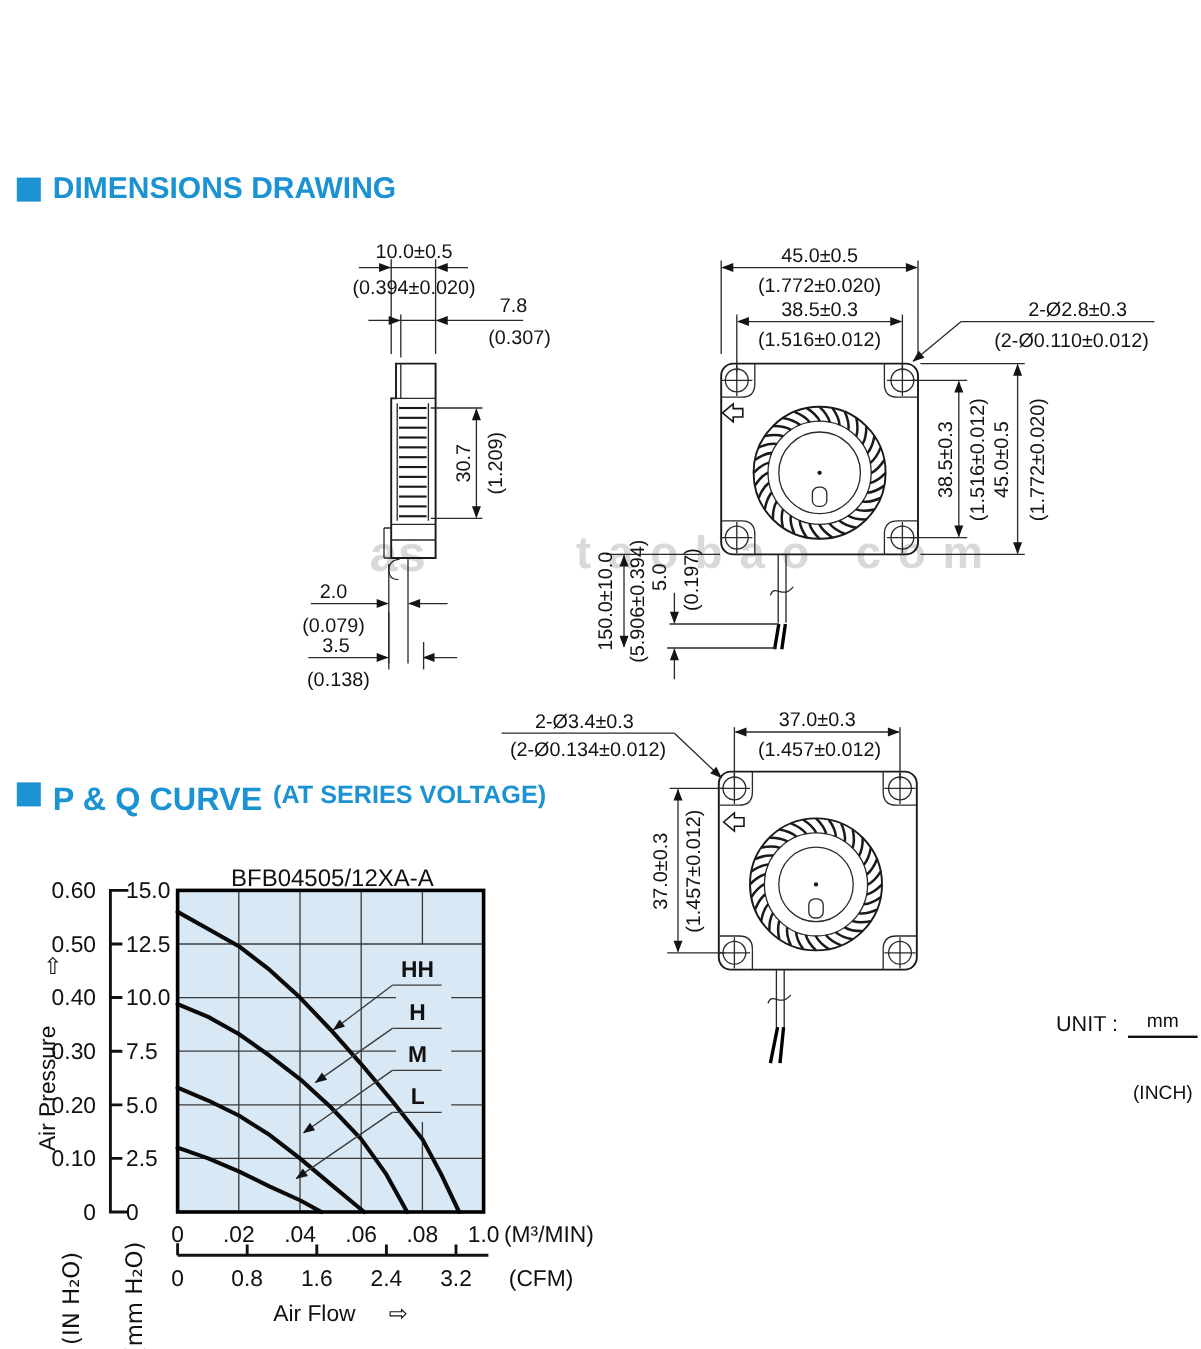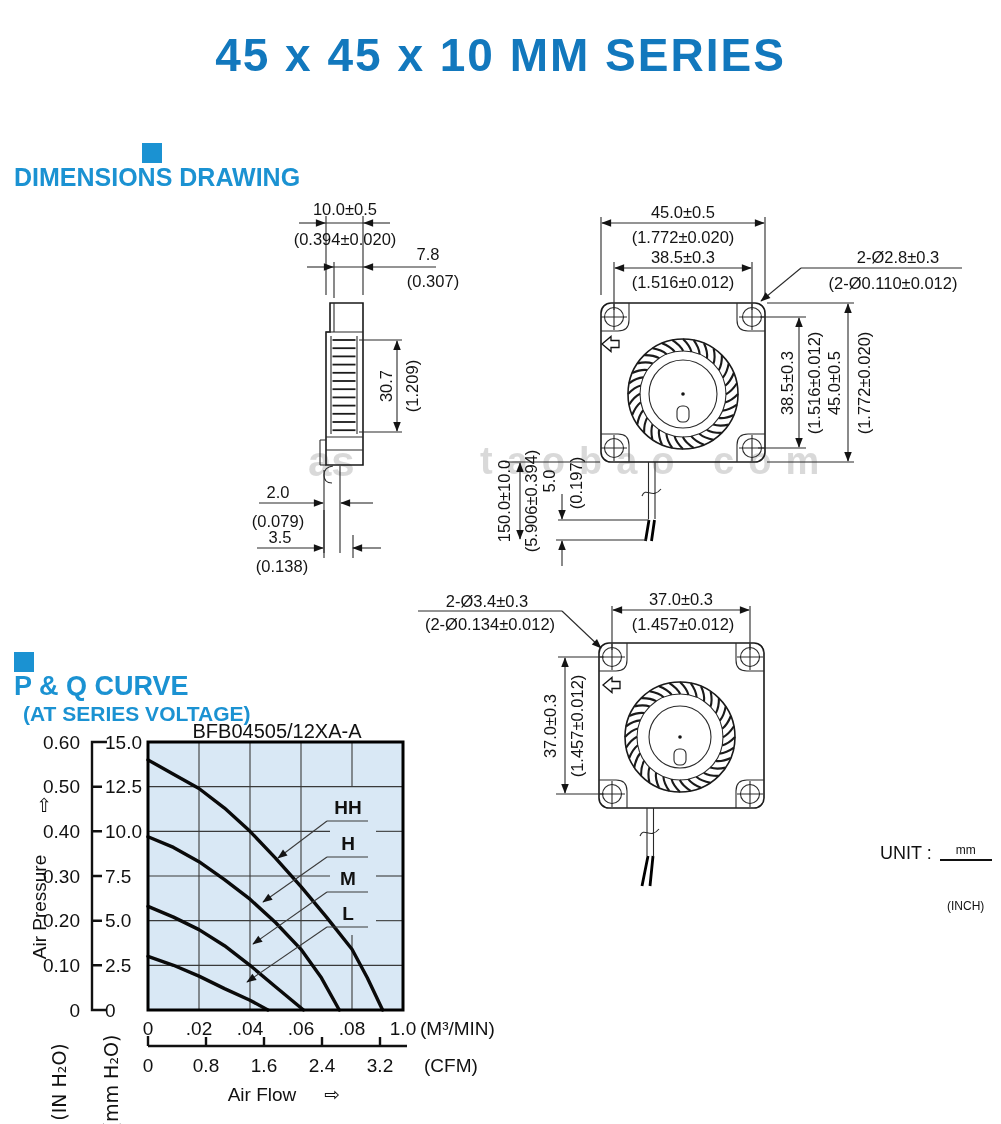--- a/index.html
+++ b/index.html
@@ -35,7 +35,6 @@
 
 <div class="page">
 
-  <h1 class="page-title">45 x 45 x 10 MM SERIES</h1>
 
   <div class="watermark">
     <span class="w1">as</span>

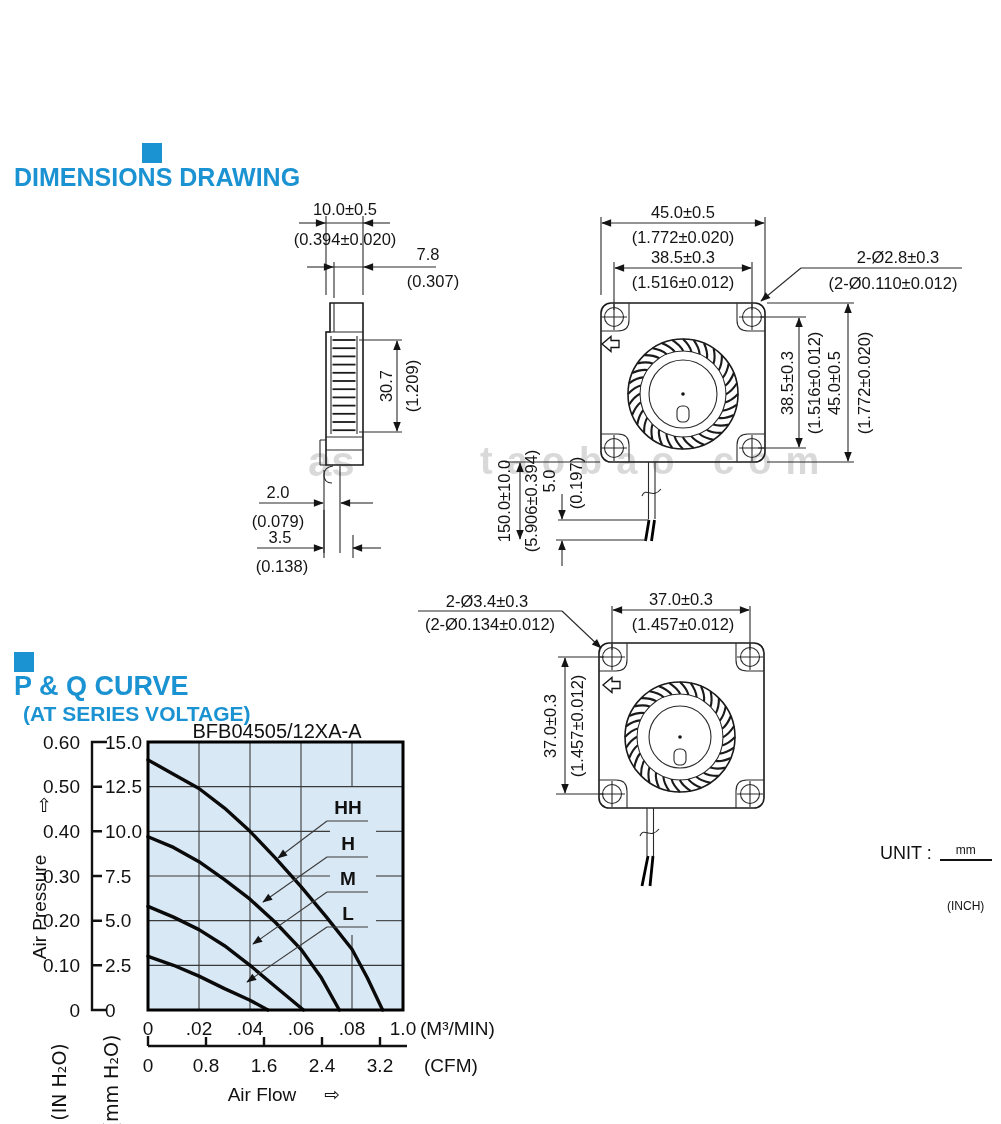--- a/index.html
+++ b/index.html
@@ -7,7 +7,7 @@
         font-family:"Liberation Sans",sans-serif;color:#111;}
   .page-title{position:absolute;top:28px;left:0;width:100%;margin:0;text-align:center;
         font-size:46px;font-weight:bold;letter-spacing:2px;color:#1278bd;}
-  .hdg{position:absolute;display:flex;align-items:center;color:#1b92d2;font-weight:bold;flex-direction:column;}
+  .hdg{position:absolute;display:flex;align-items:center;color:#1b92d2;font-weight:bold;}
   .hdg .bullet{display:inline-block;width:20px;height:20px;background:#1b92d2;margin-right:10px;}
   .hdg-dim{top:143px;left:14px;font-size:25px;}
   .hdg-pq{top:651px;left:14px;font-size:27px;align-items:flex-start;}

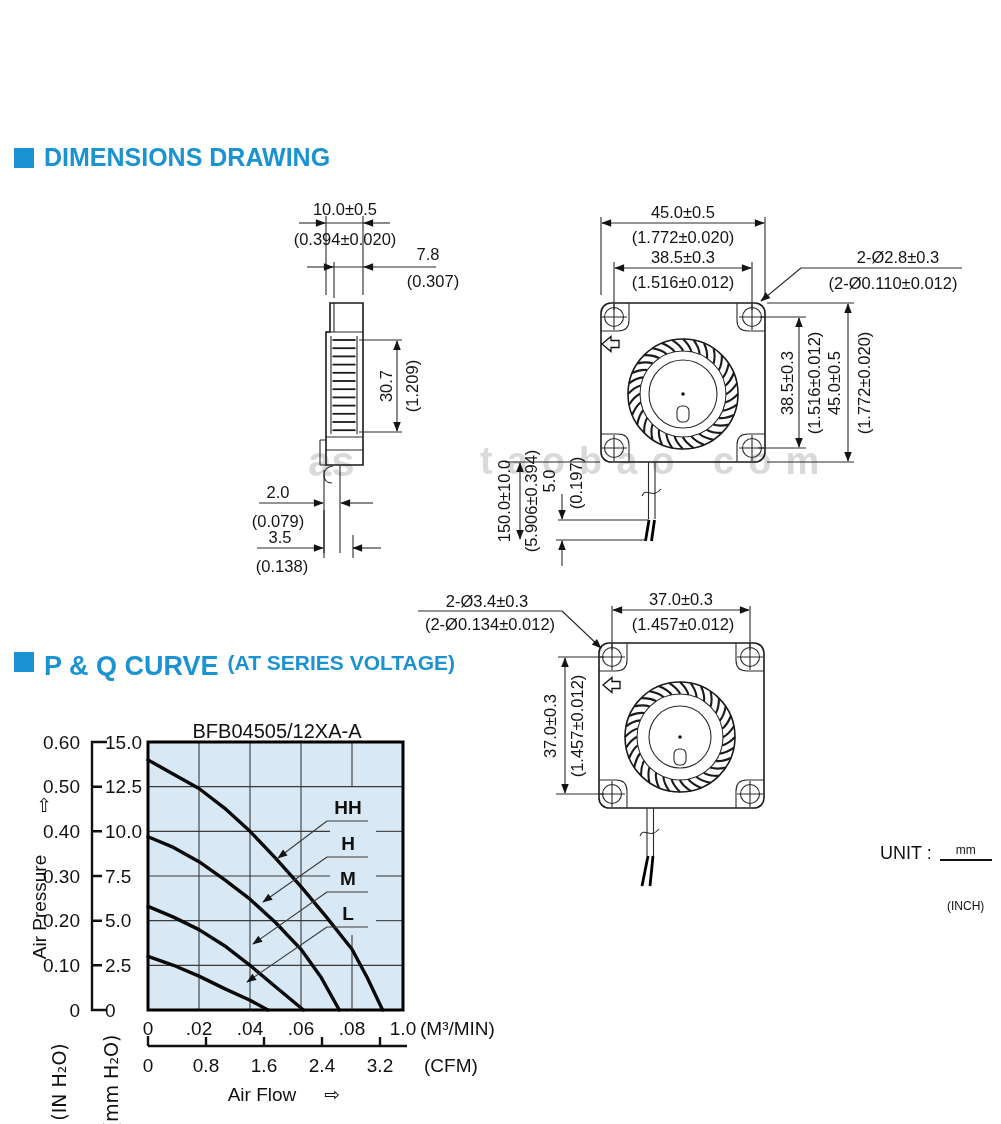--- a/index.html
+++ b/index.html
@@ -18,7 +18,7 @@
   .watermark .w1{position:absolute;left:308px;top:2px;font-size:42px;}
   .watermark .w2{position:absolute;left:480px;top:4px;font-size:38px;letter-spacing:14px;}
   .unit-note{position:absolute;left:880px;top:843px;display:flex;align-items:flex-start;font-size:18px;}
-  .unit-note .frac{display:inline-block;text-align:center;margin-left:8px;font-size:12px;}
+  .unit-note .frac{display:inline-block;text-align:center;margin-left:8px;font-size:16px;}
   .unit-note .frac .top{display:block;padding:0 16px 2px 16px;border-bottom:2px solid #111;}
   .unit-note .frac .bot{display:block;padding-top:2px;margin-top:36px;}
   svg{position:absolute;top:0;left:0;}

